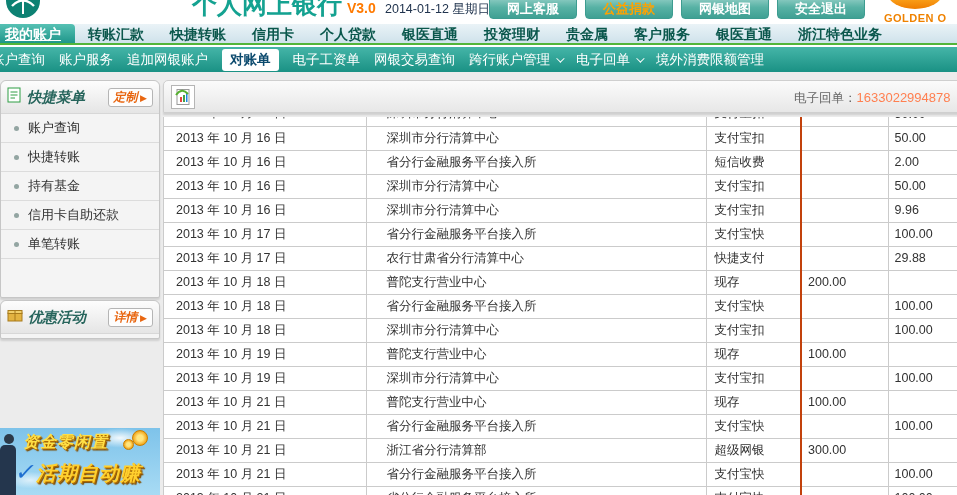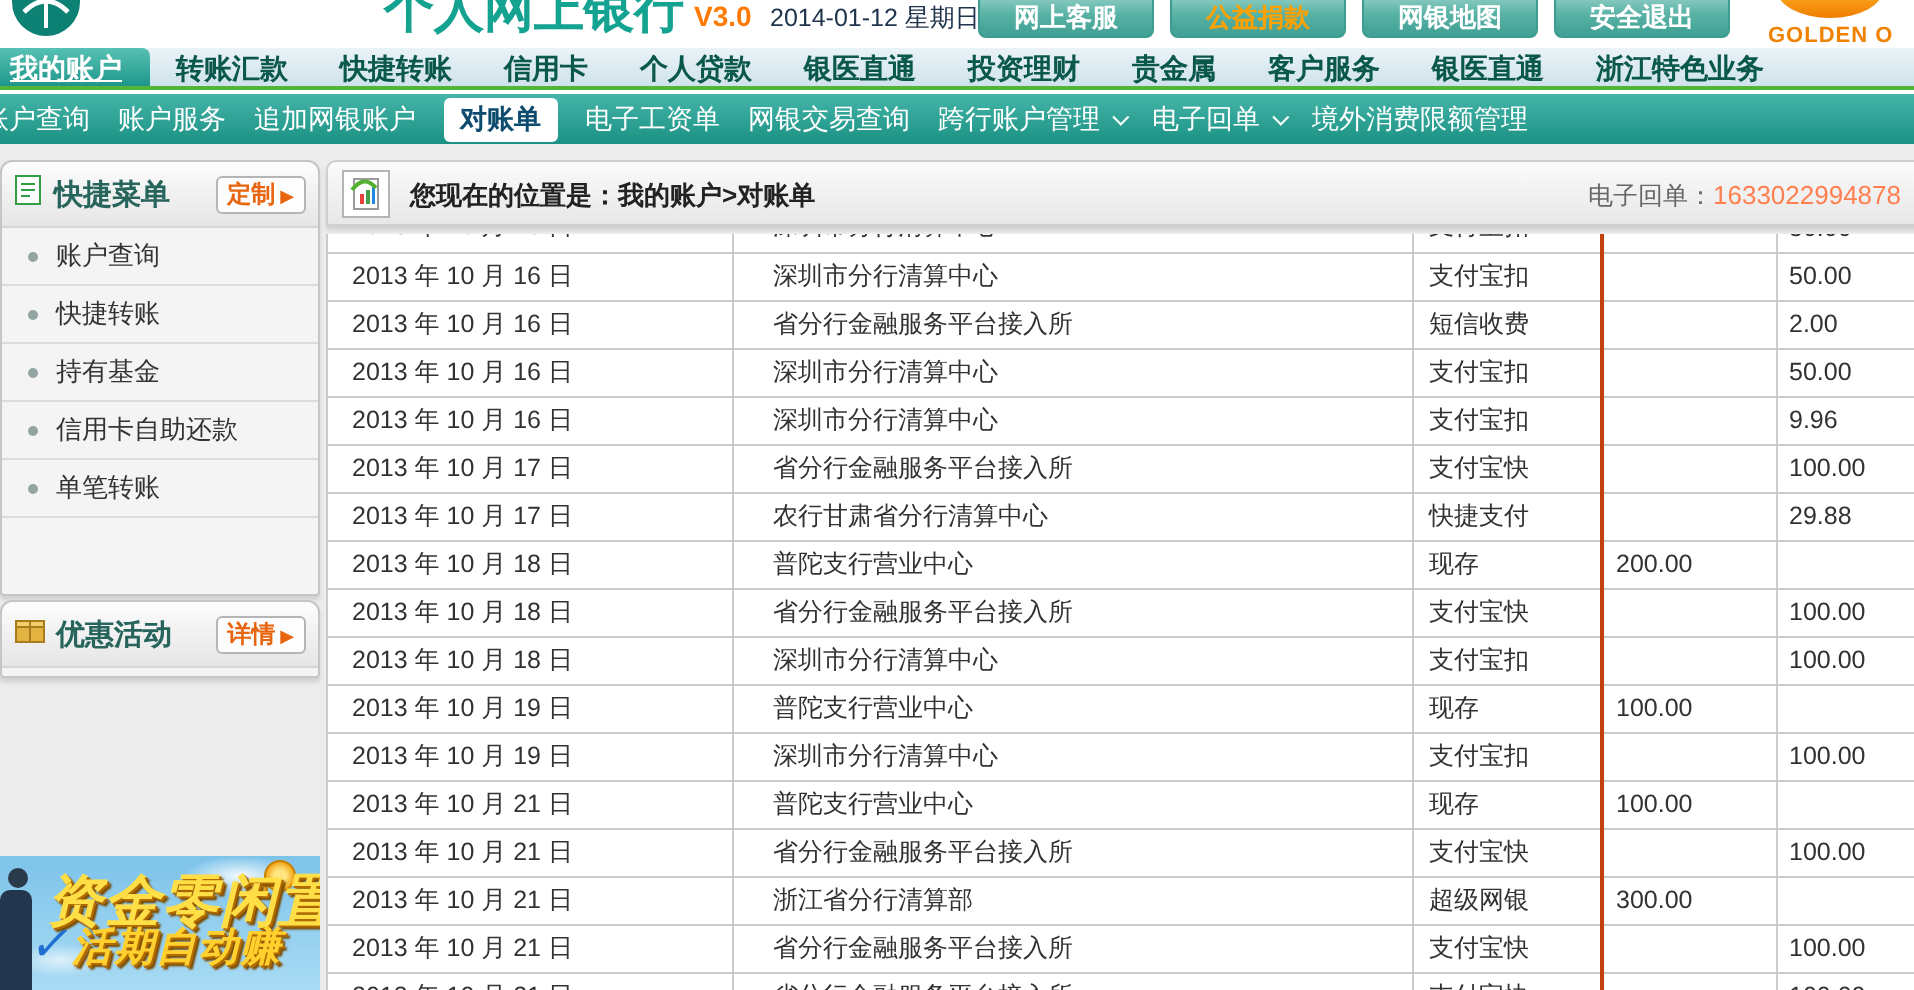--- a/index.html
+++ b/index.html
@@ -45,7 +45,7 @@
   
   .panel { position:absolute; left:0; width:160px; background:#f4f4f4; border:1px solid #c6c6c6; border-radius:6px 6px 2px 2px; box-shadow:0 2px 2px rgba(0,0,0,.12); }
   .panel-hd { height:33px; background:linear-gradient(#fdfdfd,#e5e5e5); border-bottom:1px solid #d7d7d7;
-              border-radius:6px 6px 0 0; display:flex; align-items:center; padding:16px 6px; }
+              border-radius:6px 6px 0 0; display:flex; align-items:center; padding:16px 6px;font-style:italic; }
   .panel-title { flex:1; margin-left:5px; font-size:14.5px; font-weight:bold; color:#27655c; white-space:nowrap; }
   .mini-btn { height:19px; padding:0 5px; background:#fdfdfd; border:1px solid #b5b5b5; border-radius:3px;
               color:#e8650f; font-size:12px; font-weight:bold; line-height:17px; cursor:pointer; white-space:nowrap; }

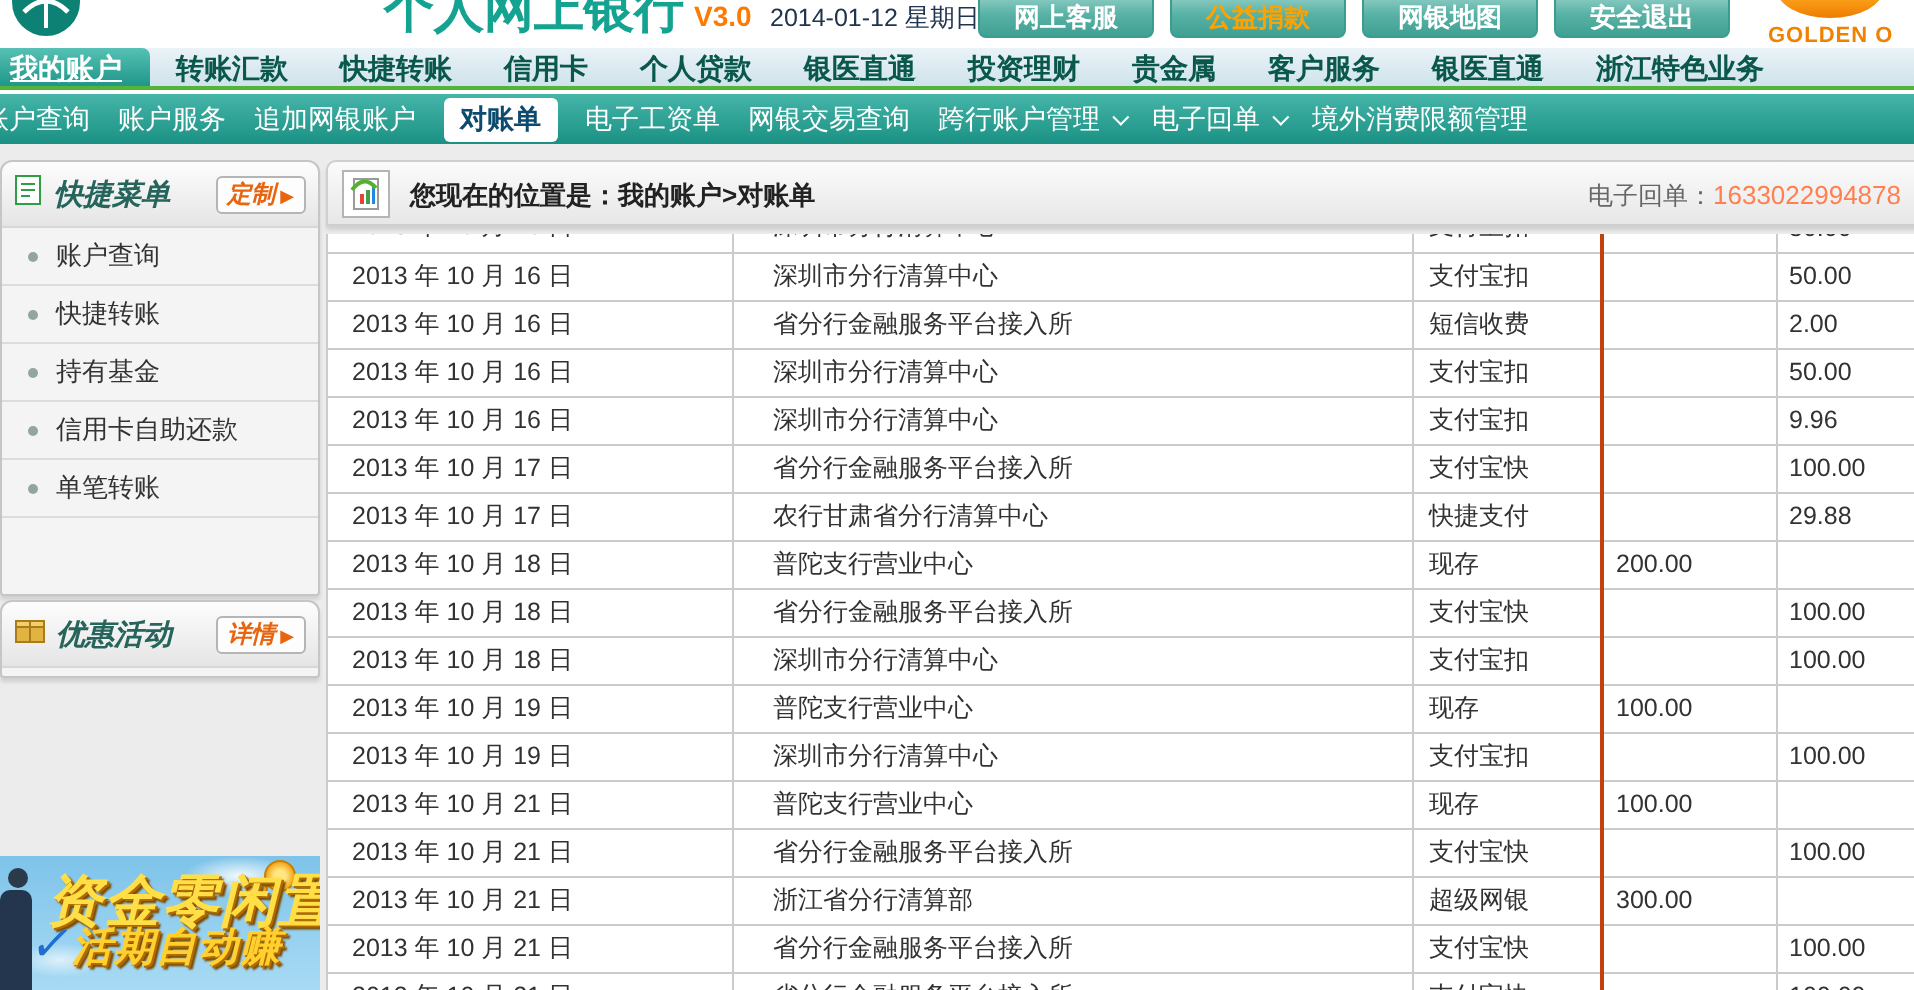--- a/index.html
+++ b/index.html
@@ -220,7 +220,6 @@
         <path d="M2 7 Q8 -1 14 6" stroke="#56b030" stroke-width="2" fill="none"></path>
       </svg>
     </div>
-    <div class="crumb-text"><span>您现在的位置是：</span><span>我的账户&gt;对账单</span></div>
     <div class="cust">
       <span class="cust-label">电子回单：</span><span class="cust-num">1633022994878</span>
     </div>

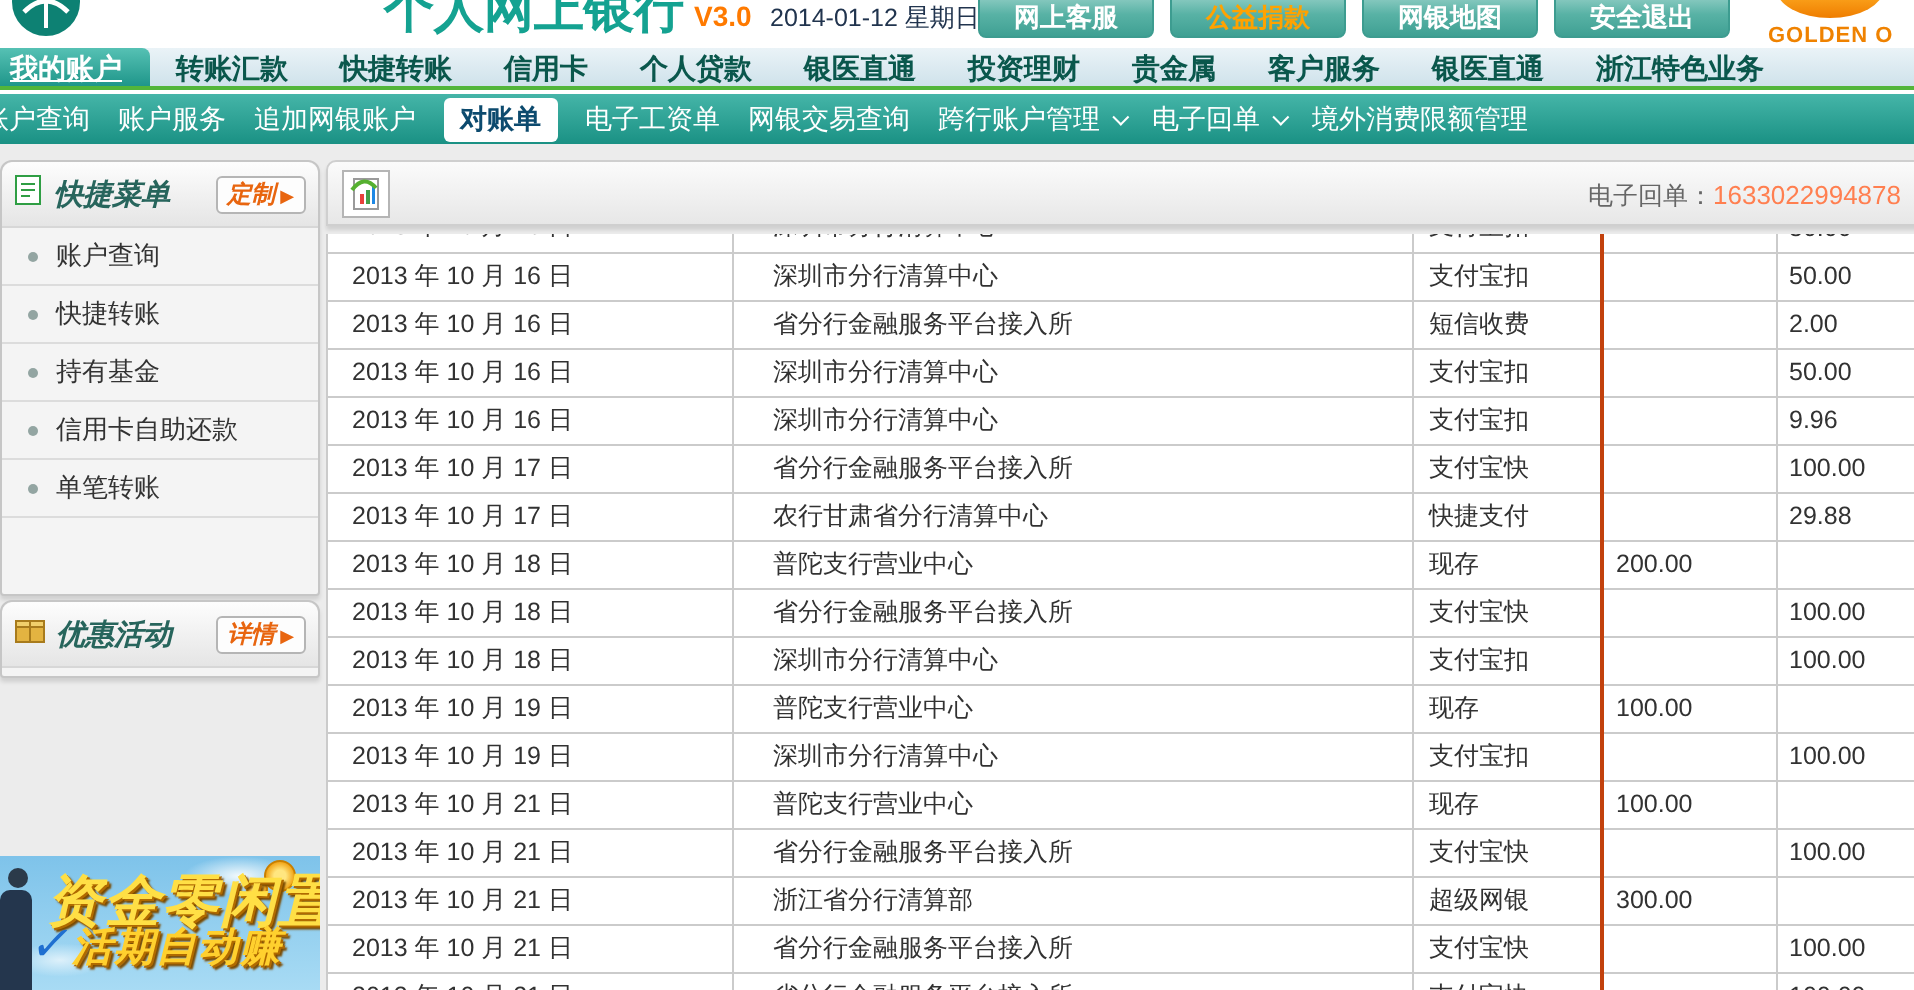--- a/index.html
+++ b/index.html
@@ -62,7 +62,7 @@
               radial-gradient(ellipse 40px 14px at 120px 10px, rgba(255,255,255,.9), rgba(255,255,255,0) 70%),
               radial-gradient(ellipse 34px 12px at 30px 52px, rgba(255,255,255,.65), rgba(255,255,255,0) 70%),
               linear-gradient(#7ec3ea,#a8dbf4); }
-  .banner-l1 { position:absolute; left:23px; top:4px; font-size:28px; font-weight:bold; font-style:italic; color:#ffdf45;
+  .banner-l1 { position:absolute; left:23px; top:4px; font-size:16px; font-weight:bold; font-style:italic; color:#ffdf45;
                white-space:nowrap; text-shadow:1px 1px 0 #b06a00, 2px 2px 1px #7a4a00; letter-spacing:1px; }
   .banner-l2 { position:absolute; left:36px; top:32px; font-size:20px; font-weight:bold; font-style:italic; color:#ffd02e;
                white-space:nowrap; text-shadow:1px 1px 0 #b06a00, 2px 2px 1px #7a4a00; letter-spacing:1px; }

